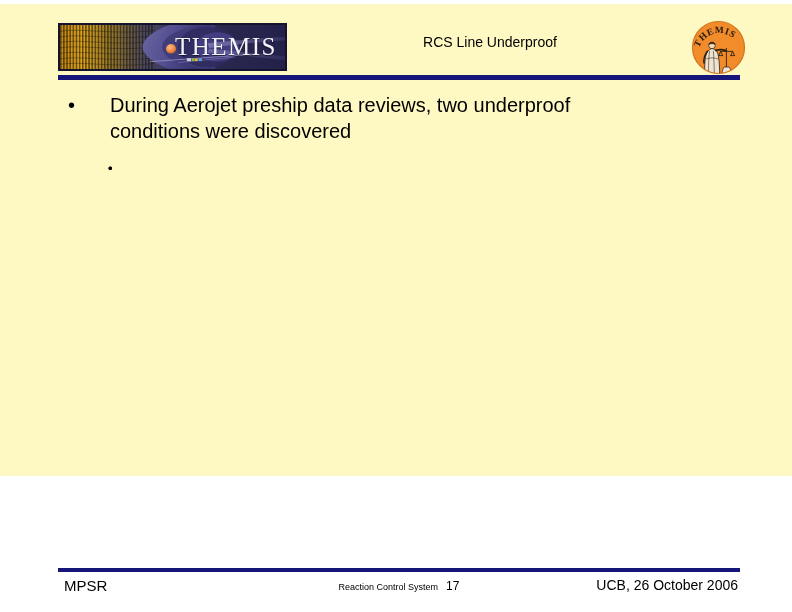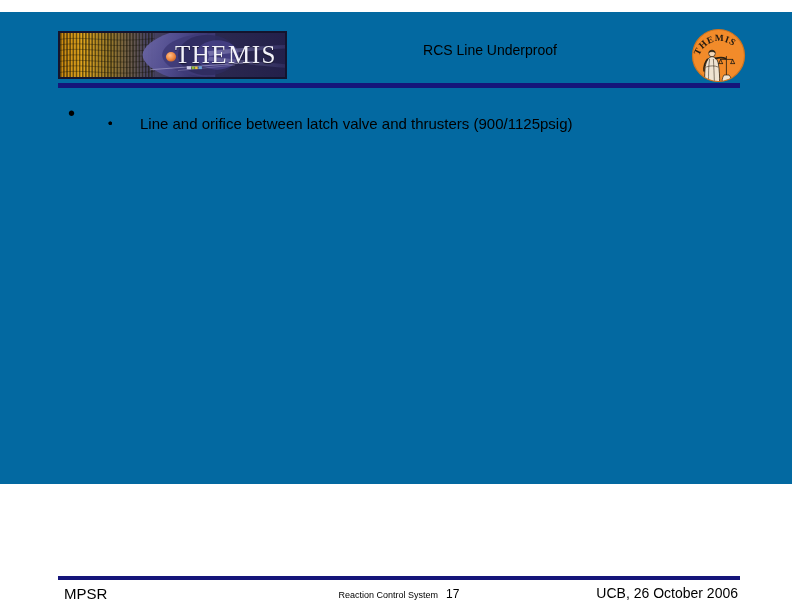--- a/index.html
+++ b/index.html
@@ -20,10 +20,10 @@
   
   #slide {
     position: absolute;
-    left: 0; top: 12px;
+    left: 0; top: 4px;
     width: 792px;
     height: 472px;
-    background: #0369a1;
+    background: #fef9c3;
   }
 
   

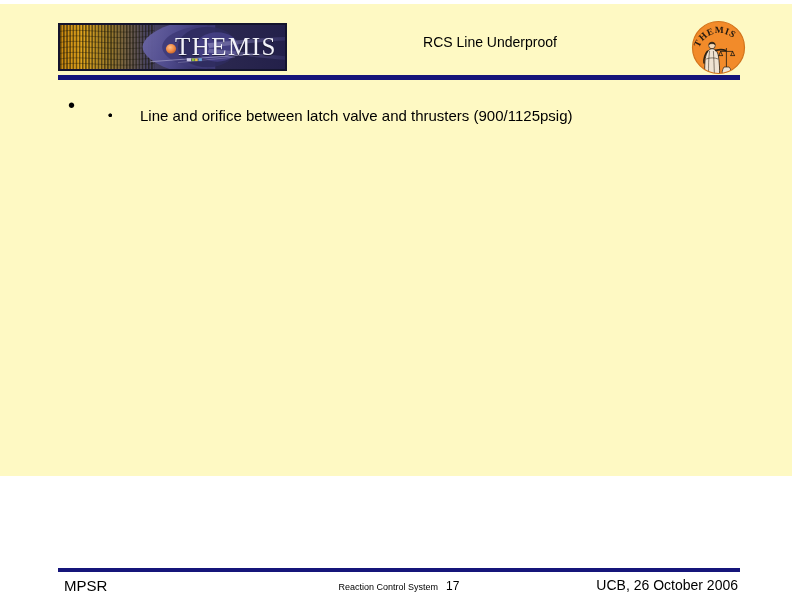--- a/index.html
+++ b/index.html
@@ -336,6 +336,7 @@
 
     <div class="bullet-l1">
       <span class="marker">•</span>
+      <span class="text">During Aerojet preship data reviews, two underproof conditions were discovered</span>
     </div>
 
     <div class="sub-list">

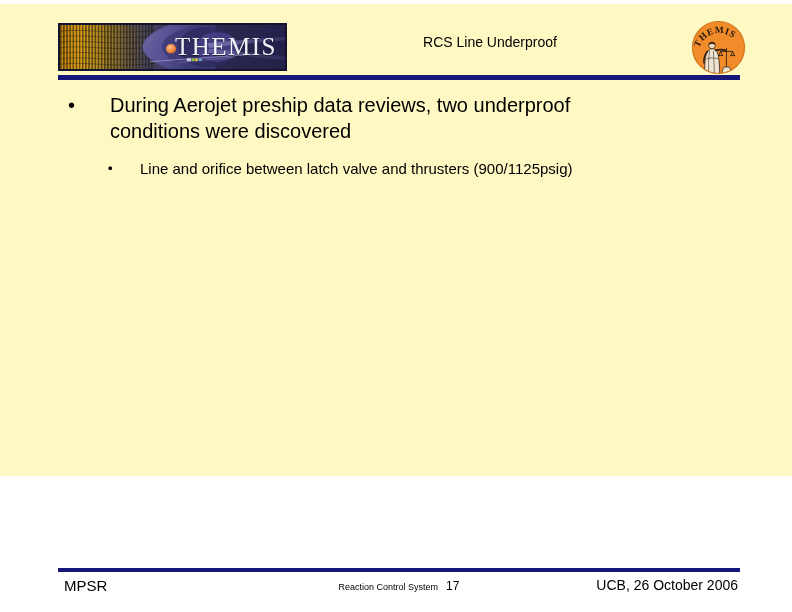--- a/index.html
+++ b/index.html
@@ -347,7 +347,6 @@
 
       <div class="bullet-l2">
         <span class="marker">•</span>
-        <span class="text">Line and orifice between latch valve and thrusters (900/1125psig)</span>
       </div>
 
     </div>

